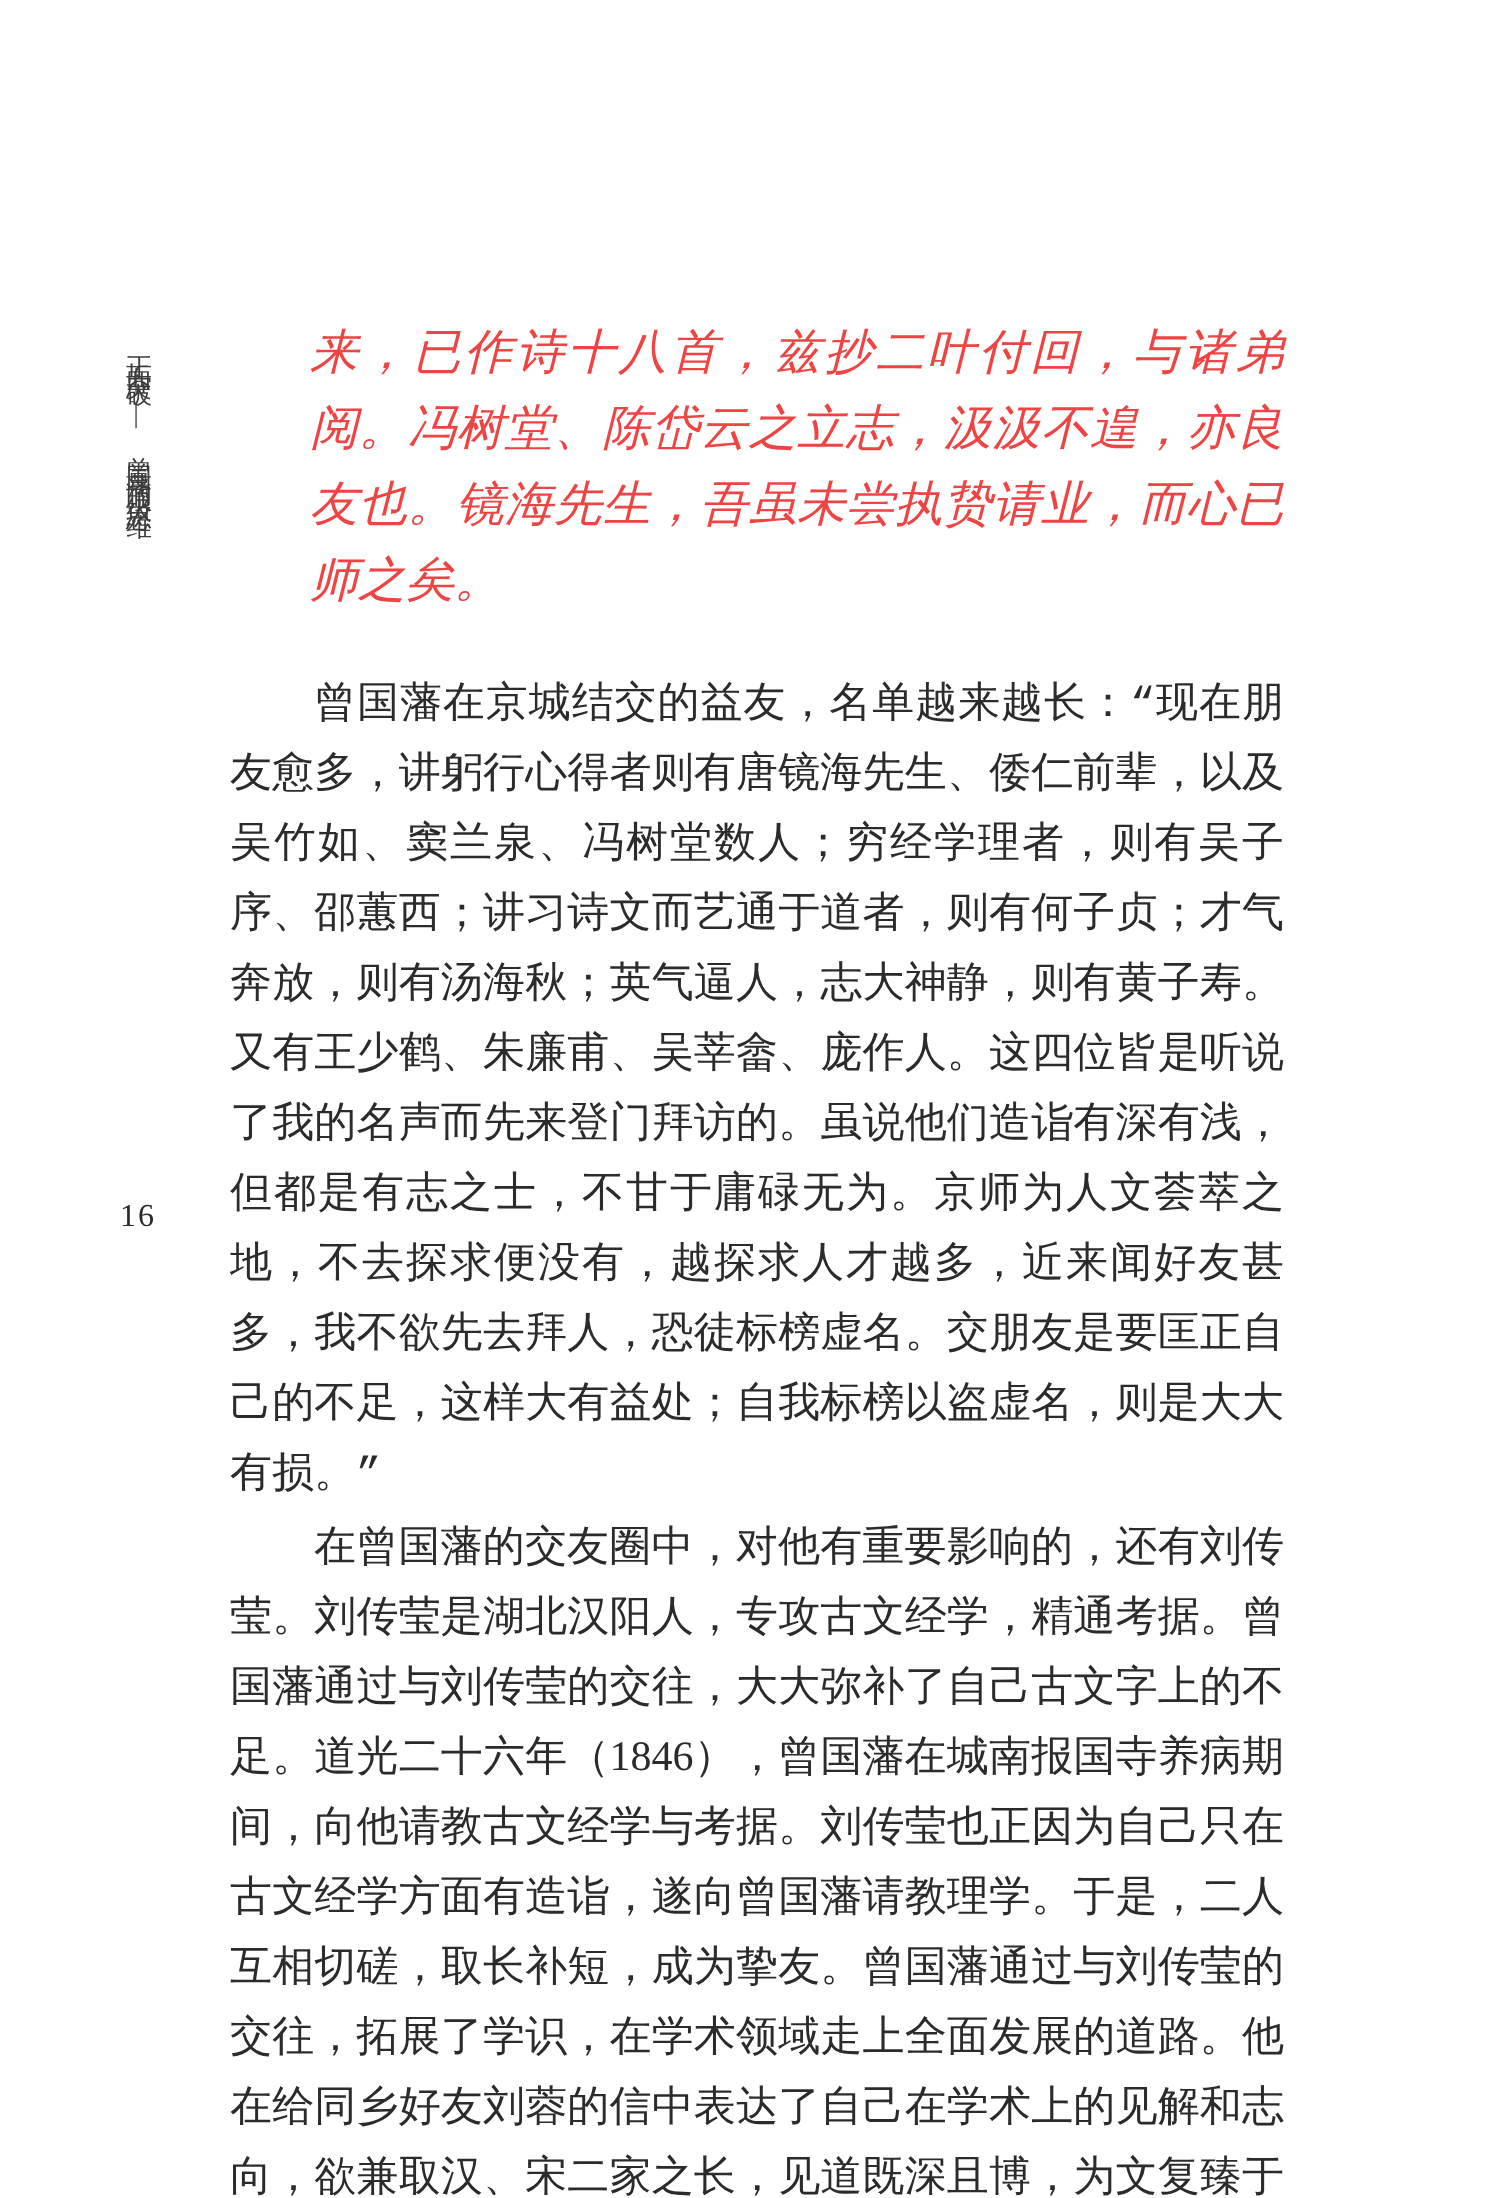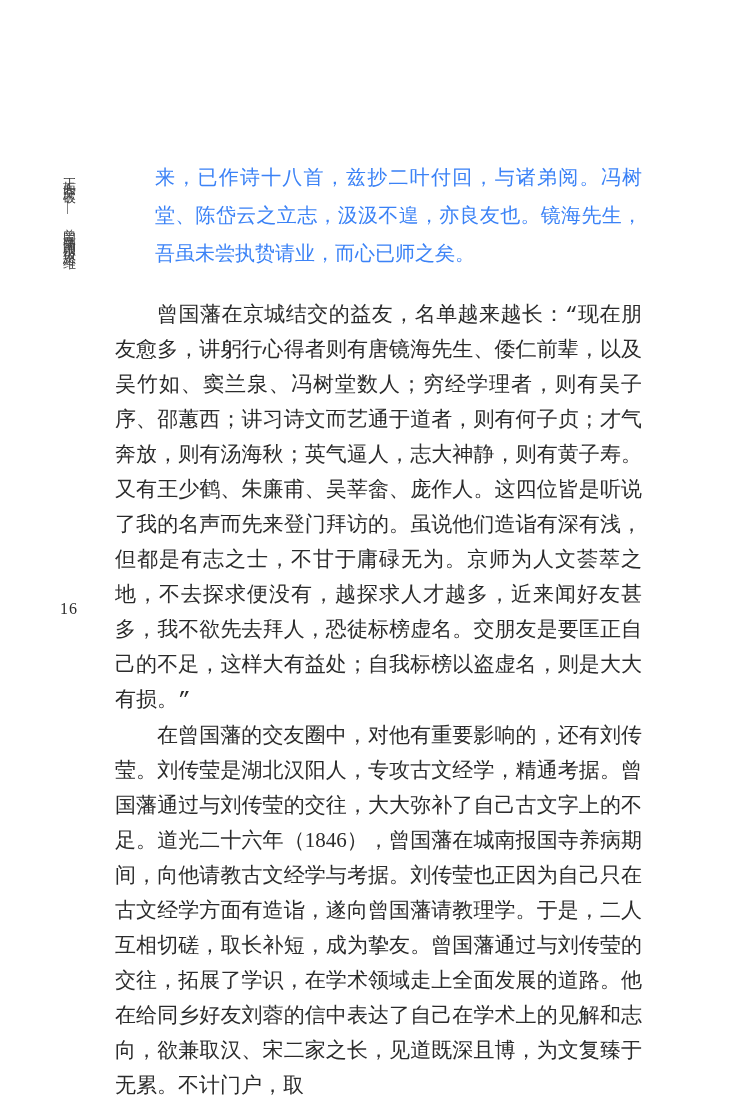--- a/index.html
+++ b/index.html
@@ -51,10 +51,11 @@
   .quote-block {
     margin: 0 0 0 40px;
     width: 487px;
-    font-size: 20px;
+    font-size: 24px;
     line-height: 38px;
     text-align: justify;
-    color: #3b82f6;
+    color: #ef4444;
+    font-style: italic;
   }
 
   .para {

